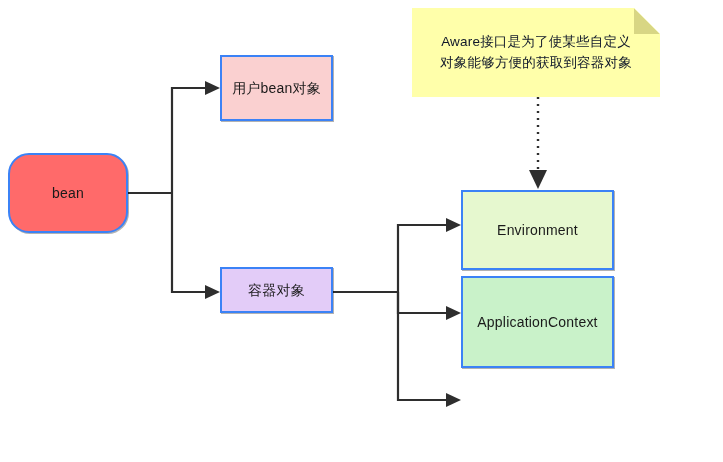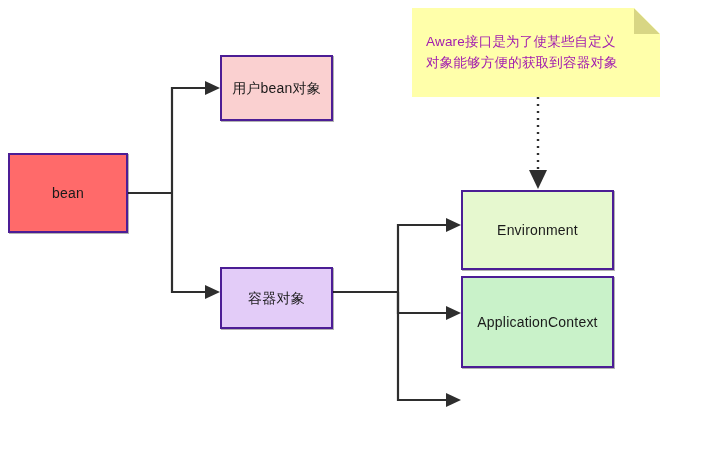--- a/index.html
+++ b/index.html
@@ -82,11 +82,11 @@
     width: 248px;
     height: 89px;
     background: #ffffaa;
-    color: #a21caf;
+    color: #0f172a;
     font-size: 13.5px;
     line-height: 1.55;
     letter-spacing: 0.2px;
-    text-align: left;
+    text-align: center;
     box-sizing: border-box;
     padding: 24px 14px 10px 14px;
     

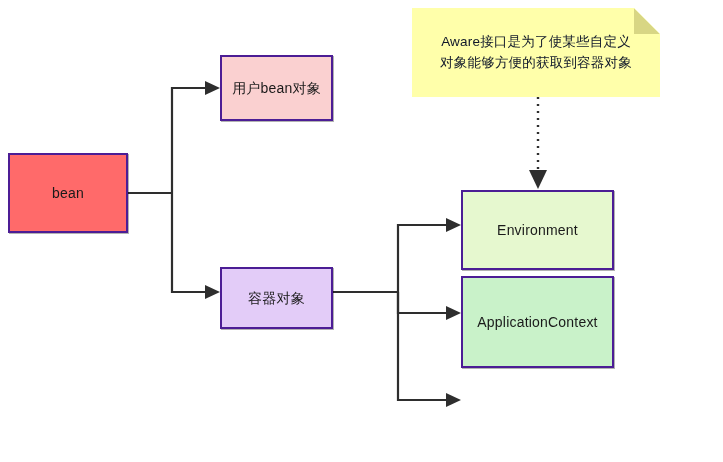--- a/index.html
+++ b/index.html
@@ -21,7 +21,7 @@
   .node {
     position: absolute;
     box-sizing: border-box;
-    border: 2px solid #4c1d95;
+    border: 2px solid #3b82f6;
     display: flex;
     align-items: center;
     justify-content: center;

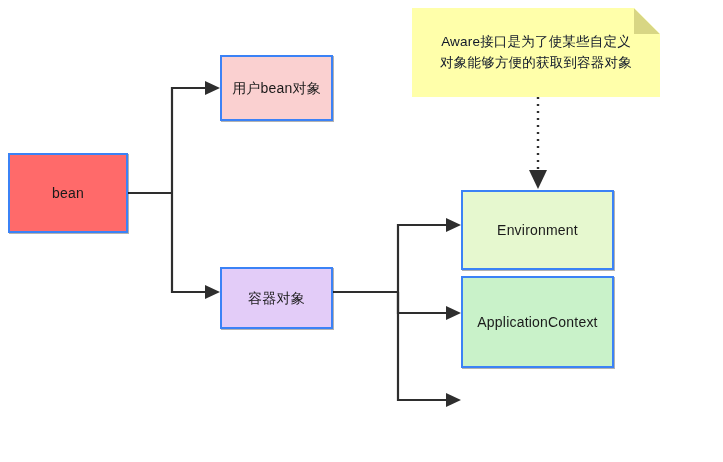--- a/index.html
+++ b/index.html
@@ -39,6 +39,7 @@
     width: 120px;
     height: 80px;
     background: #ff6a6a;
+    border-radius: 21px;
   }
   .node-user-bean {
     left: 220px;

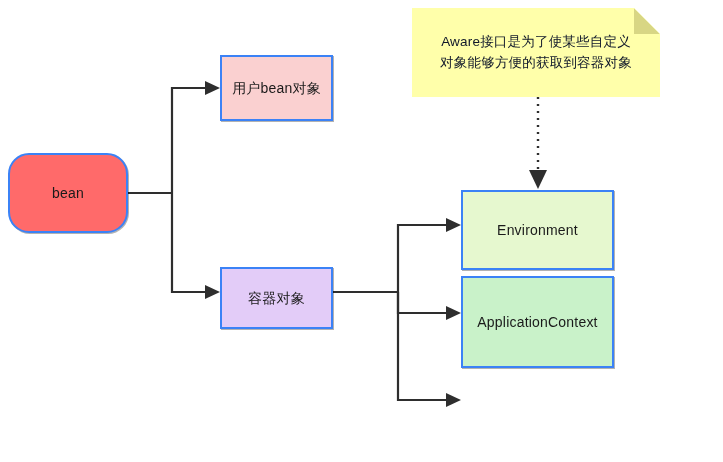--- a/index.html
+++ b/index.html
@@ -52,7 +52,7 @@
     left: 220px;
     top: 267px;
     width: 113px;
-    height: 62px;
+    height: 46px;
     background: #e3ccf8;
   }
   .node-environment {

